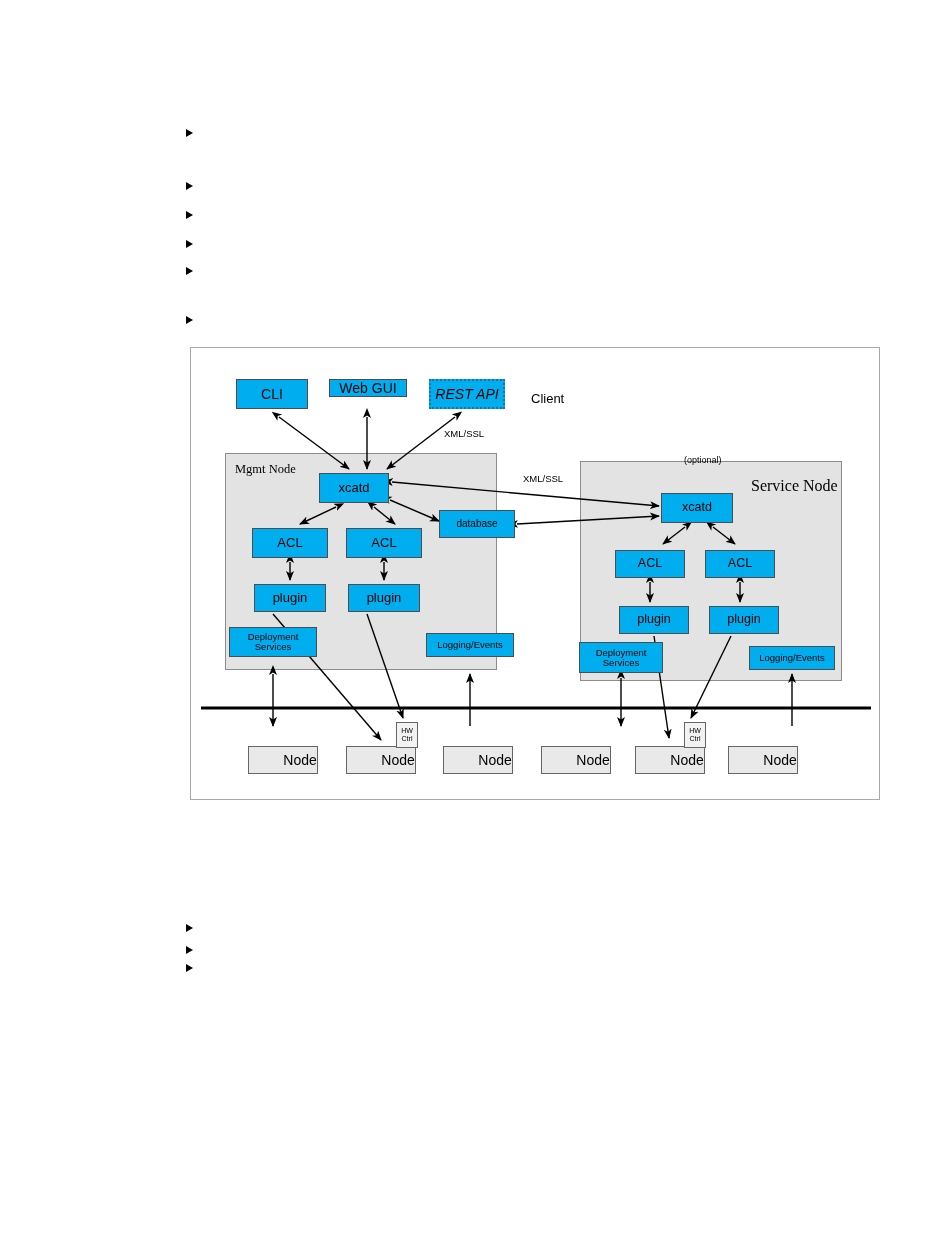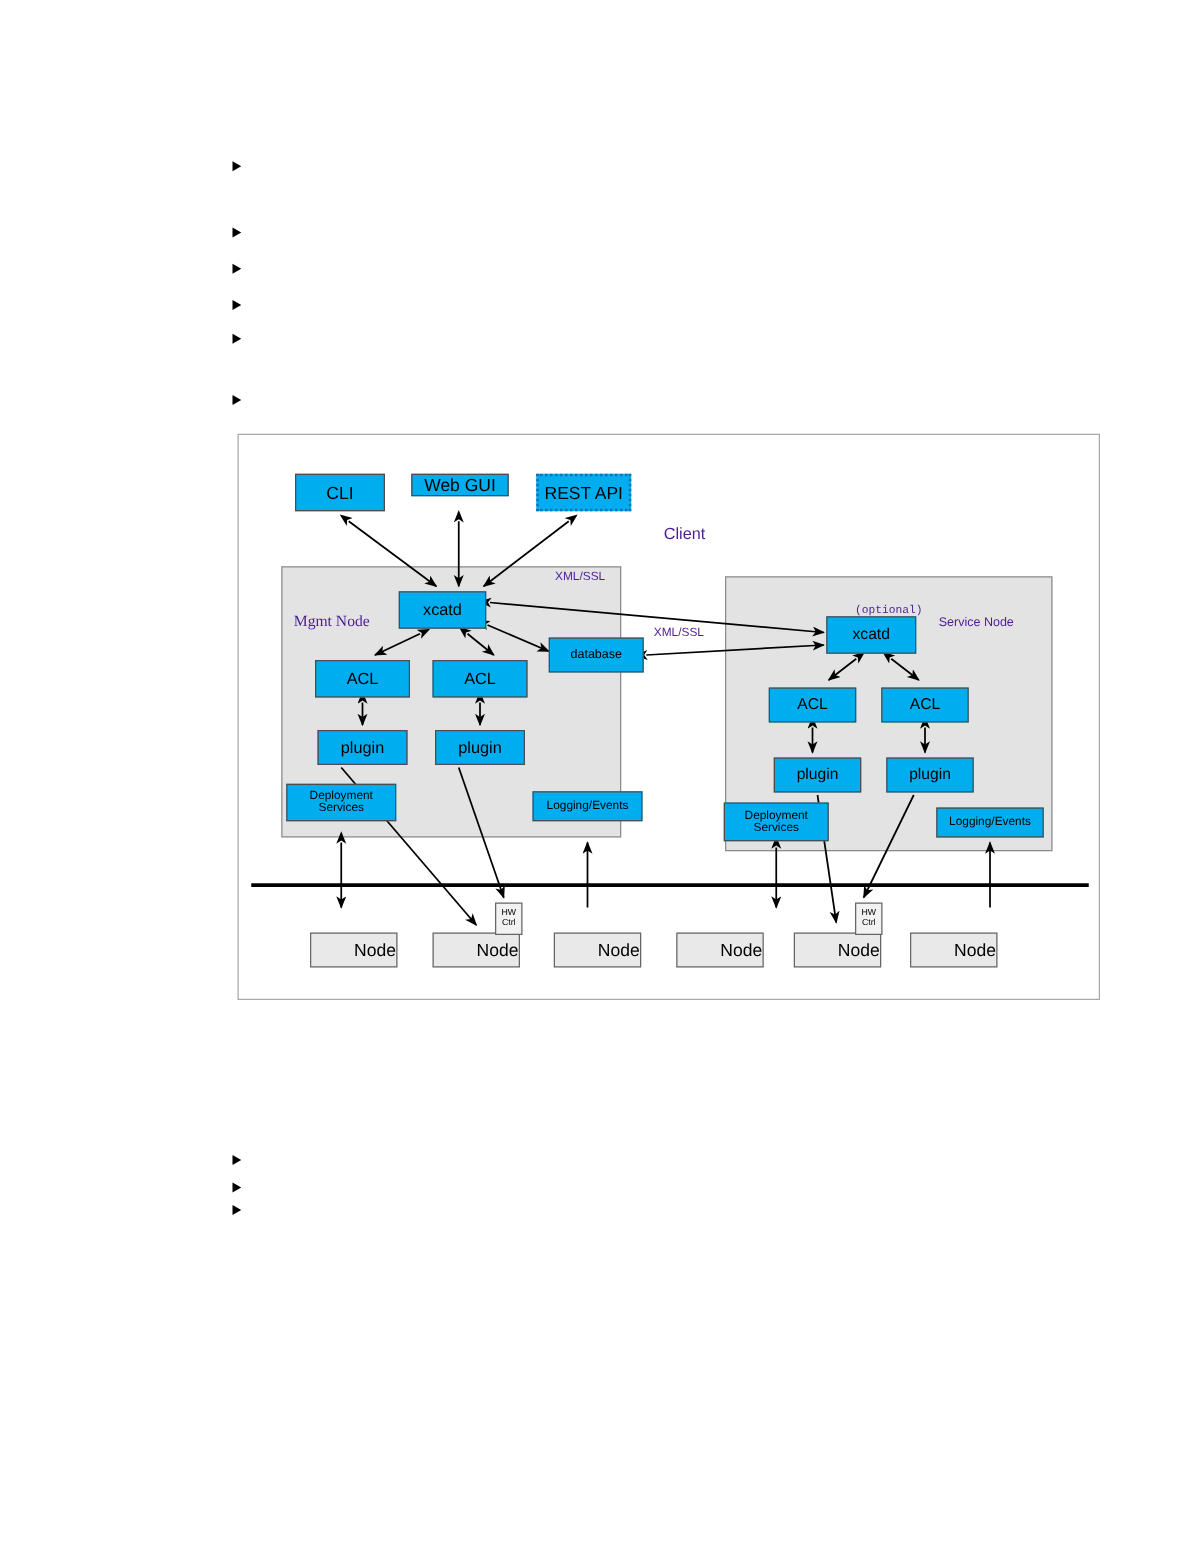--- a/index.html
+++ b/index.html
@@ -51,7 +51,7 @@
     line-height: 1.05;
     white-space: pre-line;
   }
-  .blue-box.dotted { border: 2px dotted #1a6fb5; }
+  .blue-box.dotted { border: 2px dotted #1a6fb5; font-style: italic; }
 
   
   .gray-panel {

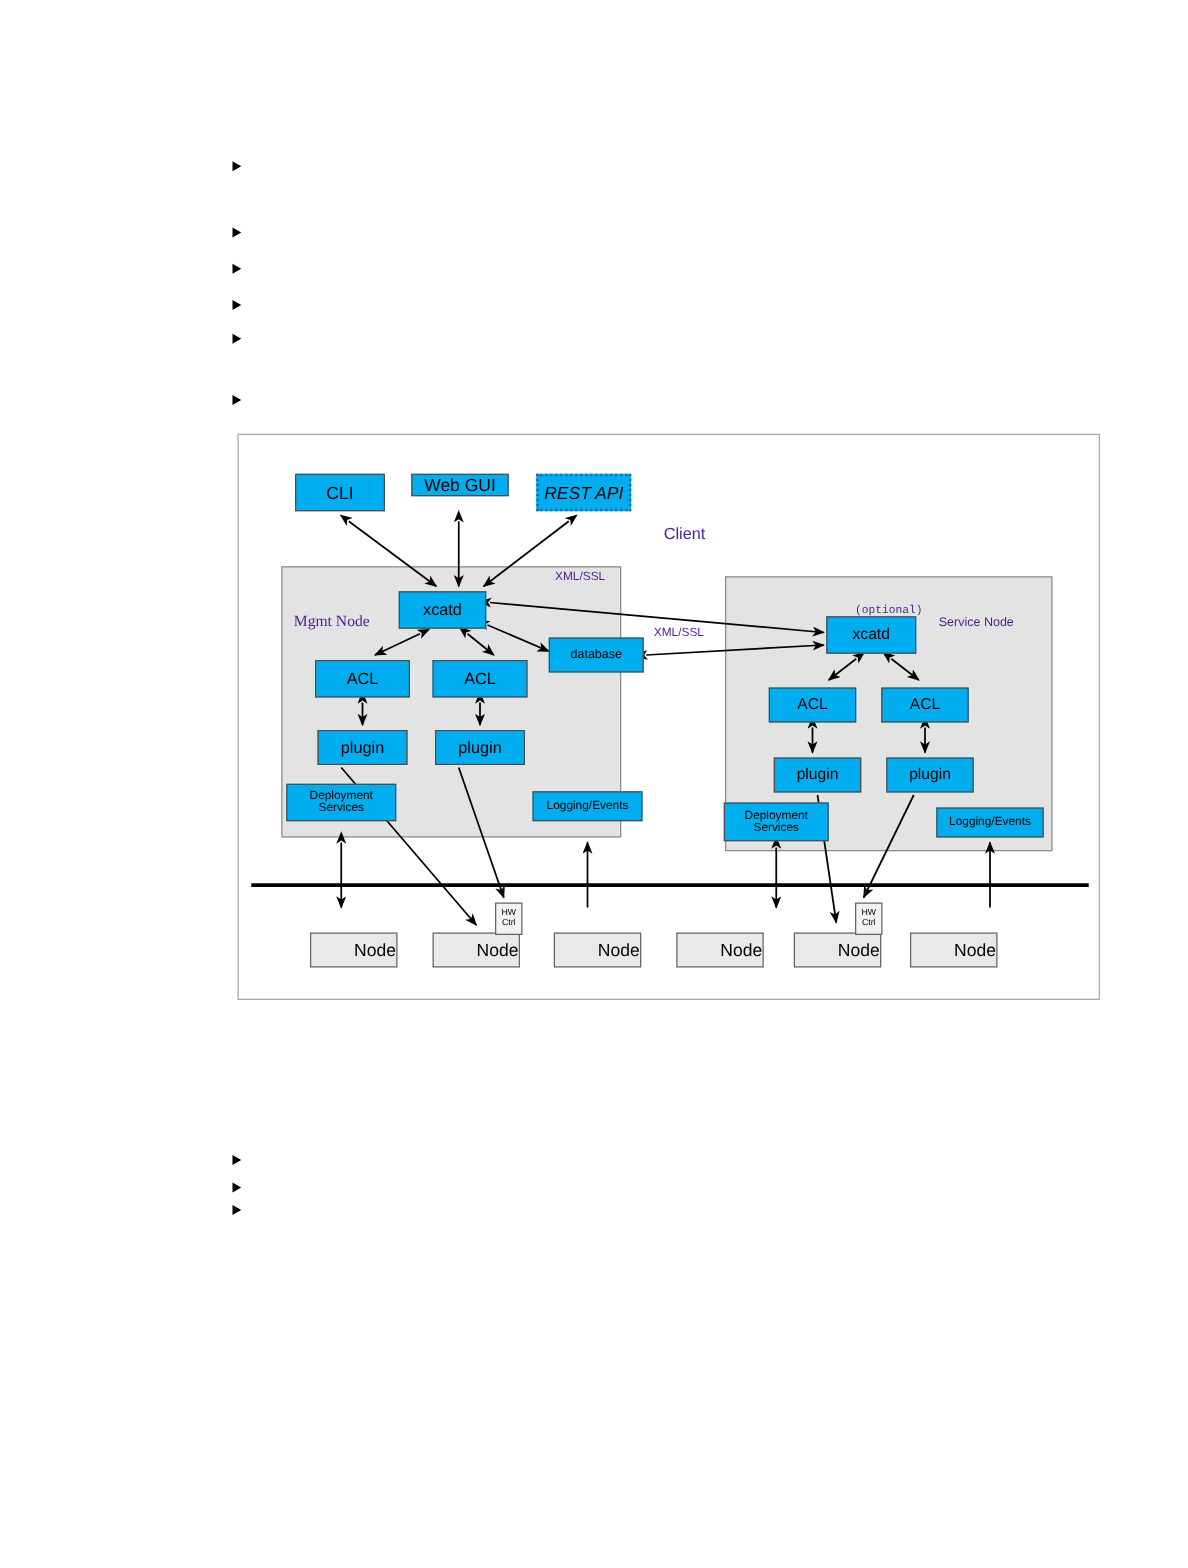--- a/index.html
+++ b/index.html
@@ -89,9 +89,8 @@
   
   .plain-label {
     position: absolute;
-    color: #4c1d95;
+    color: #000000;
     white-space: nowrap;
-    margin-top: 28px;
   }
 
   

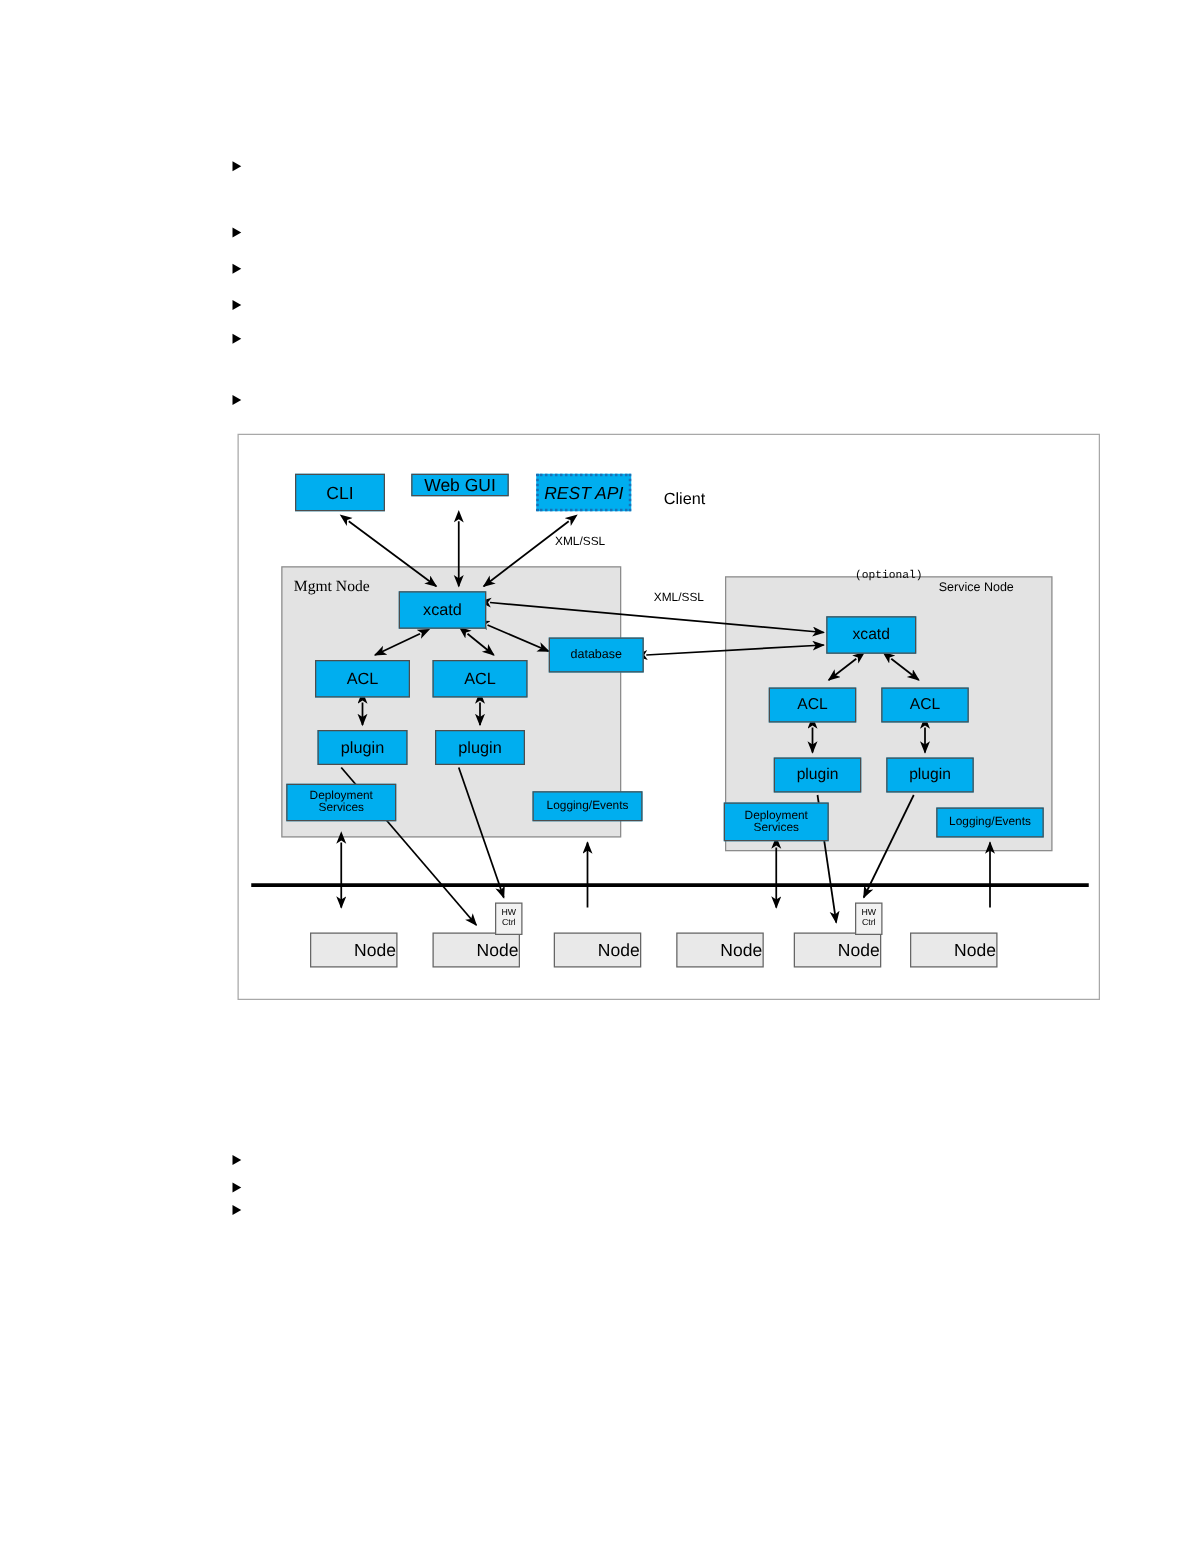--- a/index.html
+++ b/index.html
@@ -126,7 +126,7 @@
 
   <div class="plain-label" id="mgmt-panel-label" style="left: 44px; top: 114px; font-size: 12.5px; font-family: Liberation Serif, serif;">Mgmt Node</div>
   <div class="plain-label" id="service-panel-label" style="left: 560px; top: 117px; font-size: 10px;">Service Node</div>
-  <div class="plain-label" id="service-optional-label" style="left: 493px; top: 107px; font-size: 9px; font-family: Liberation Mono, monospace;">(optional)</div>
+  <div class="plain-label" id="service-optional-label" style="left: 493px; top: 107px; font-size: 9px;">(optional)</div>
   <div class="plain-label" id="client-label" style="left: 340px; top: 43px; font-size: 13px;">Client</div>
 
   <svg id="arrow-layer" viewBox="0 0 690 453">

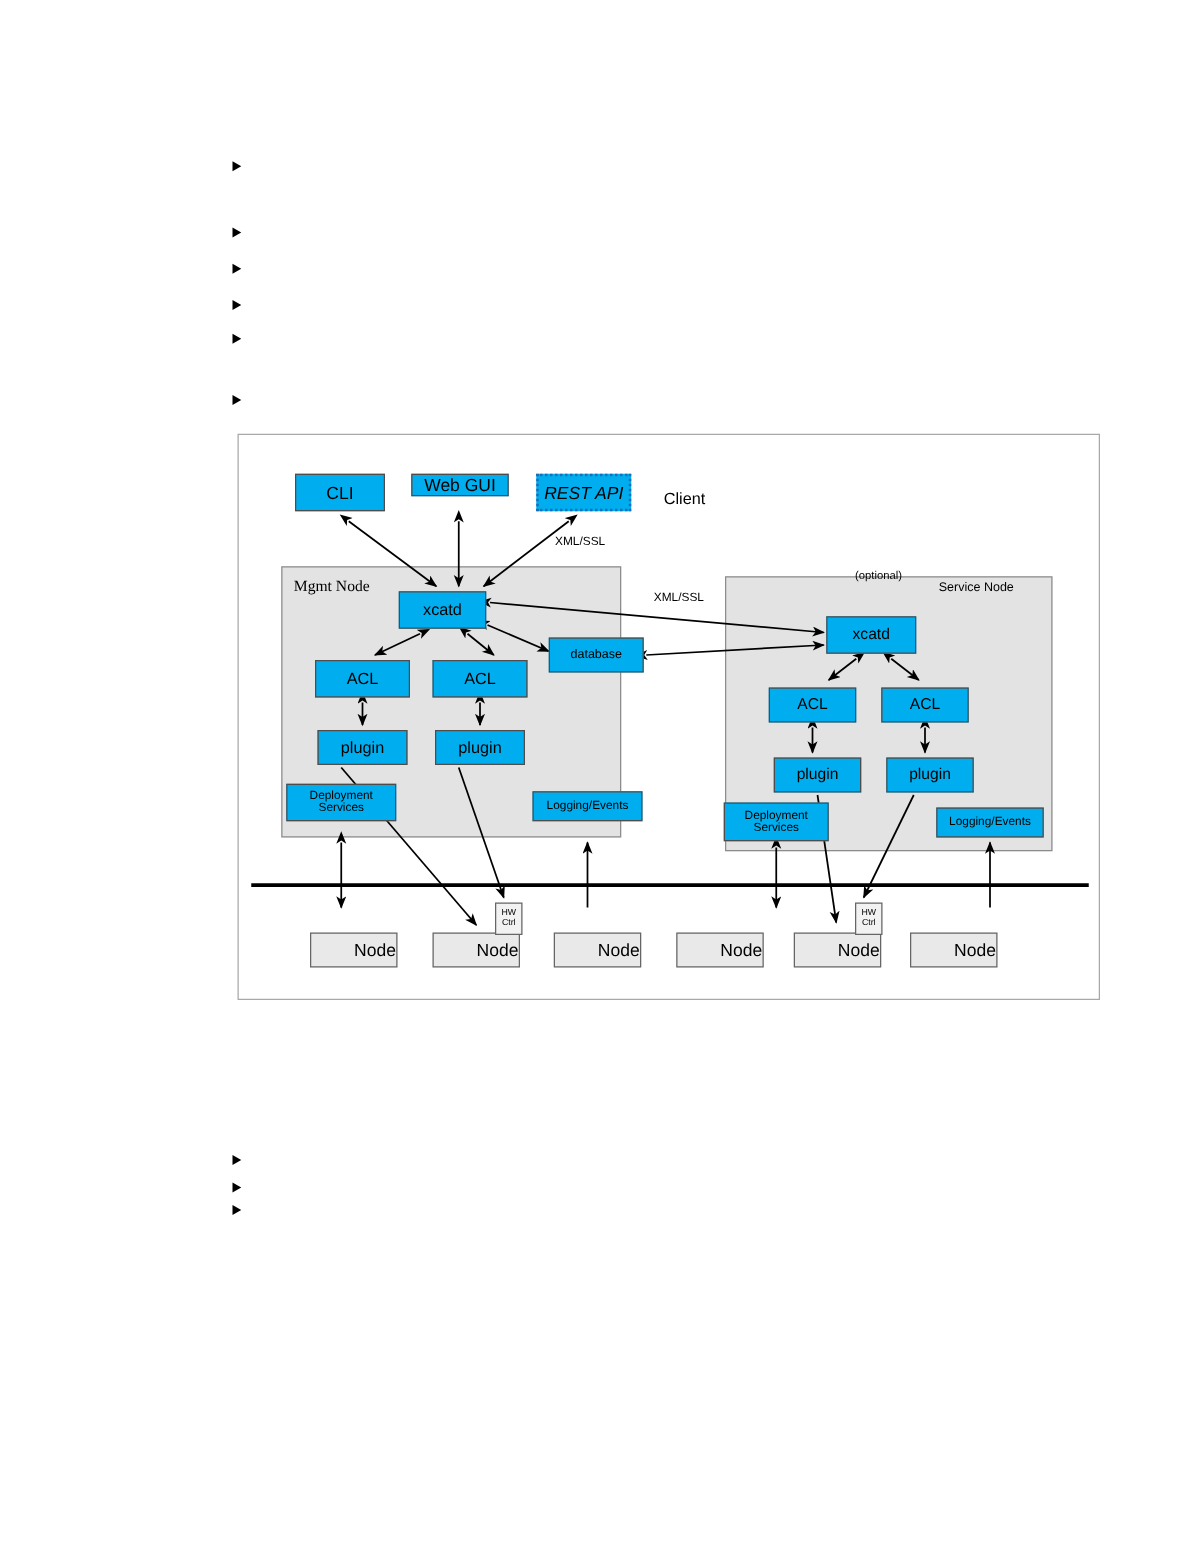--- a/index.html
+++ b/index.html
@@ -125,7 +125,7 @@
   <div class="gray-panel" id="service-panel" style="left: 389px; top: 113px; width: 262px; height: 220px;"></div>
 
   <div class="plain-label" id="mgmt-panel-label" style="left: 44px; top: 114px; font-size: 12.5px; font-family: Liberation Serif, serif;">Mgmt Node</div>
-  <div class="plain-label" id="service-panel-label" style="left: 560px; top: 117px; font-size: 10px;">Service Node</div>
+  <div class="plain-label" id="service-panel-label" style="left: 560px; top: 129px; font-size: 16px; font-family: Liberation Serif, serif;">Service Node</div>
   <div class="plain-label" id="service-optional-label" style="left: 493px; top: 107px; font-size: 9px;">(optional)</div>
   <div class="plain-label" id="client-label" style="left: 340px; top: 43px; font-size: 13px;">Client</div>
 

